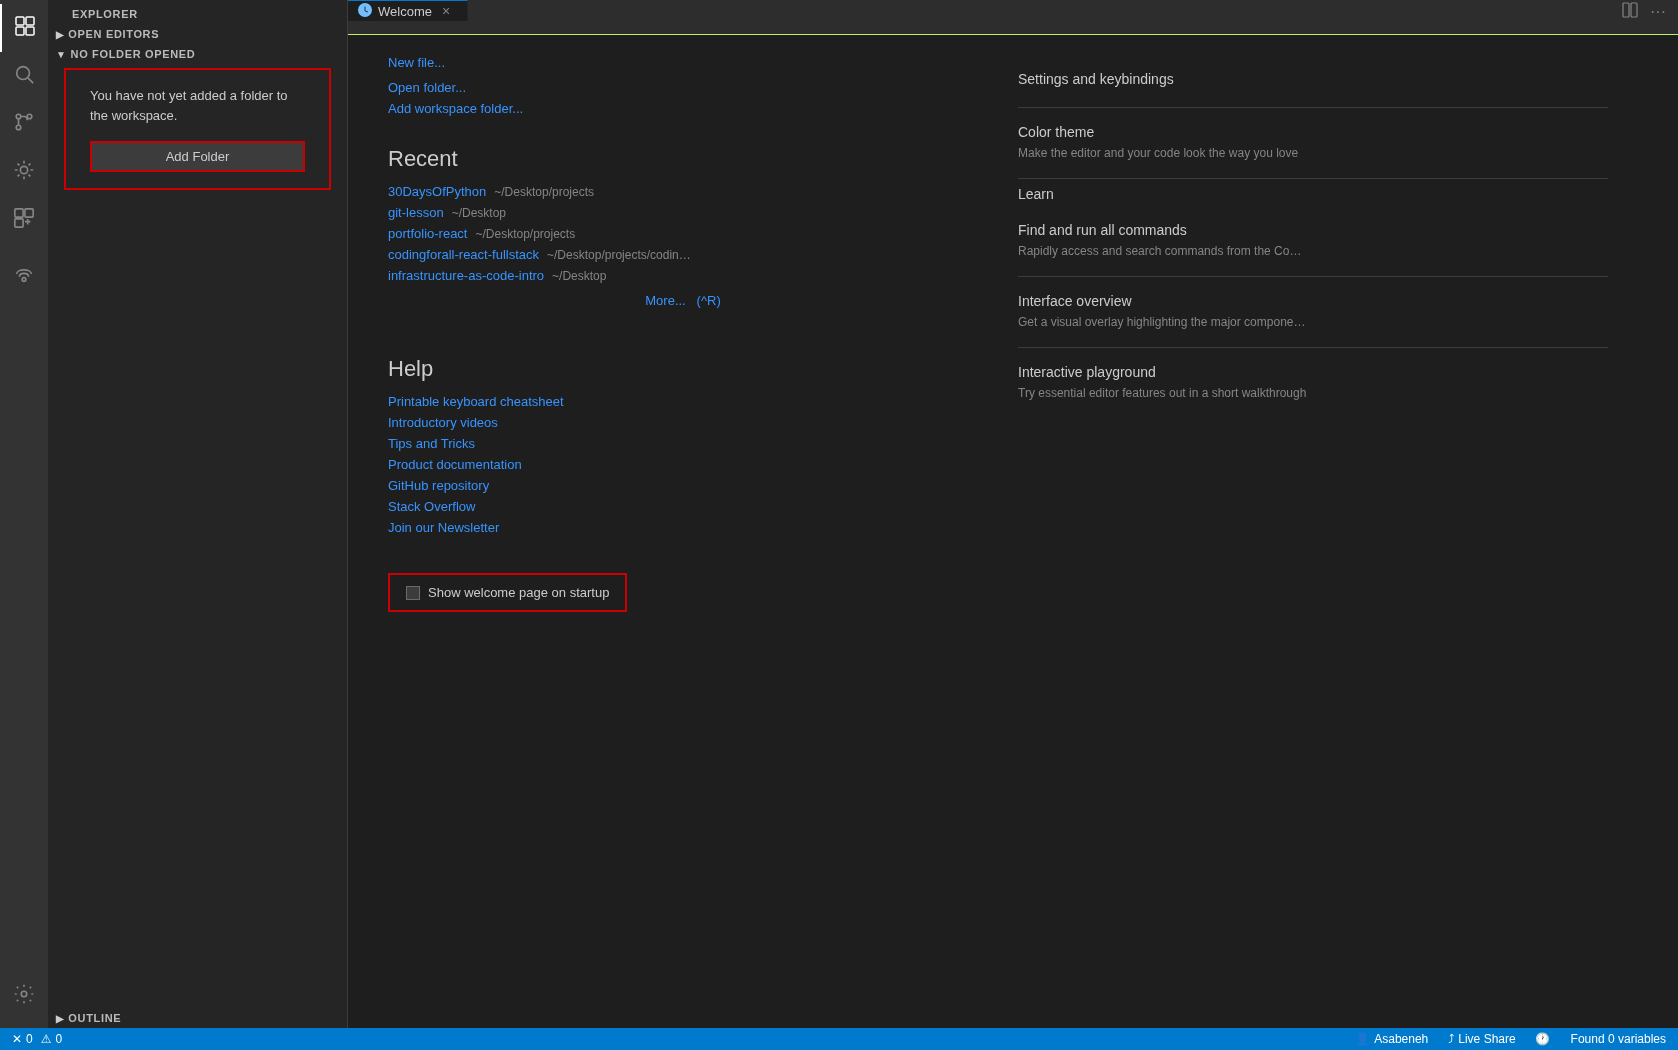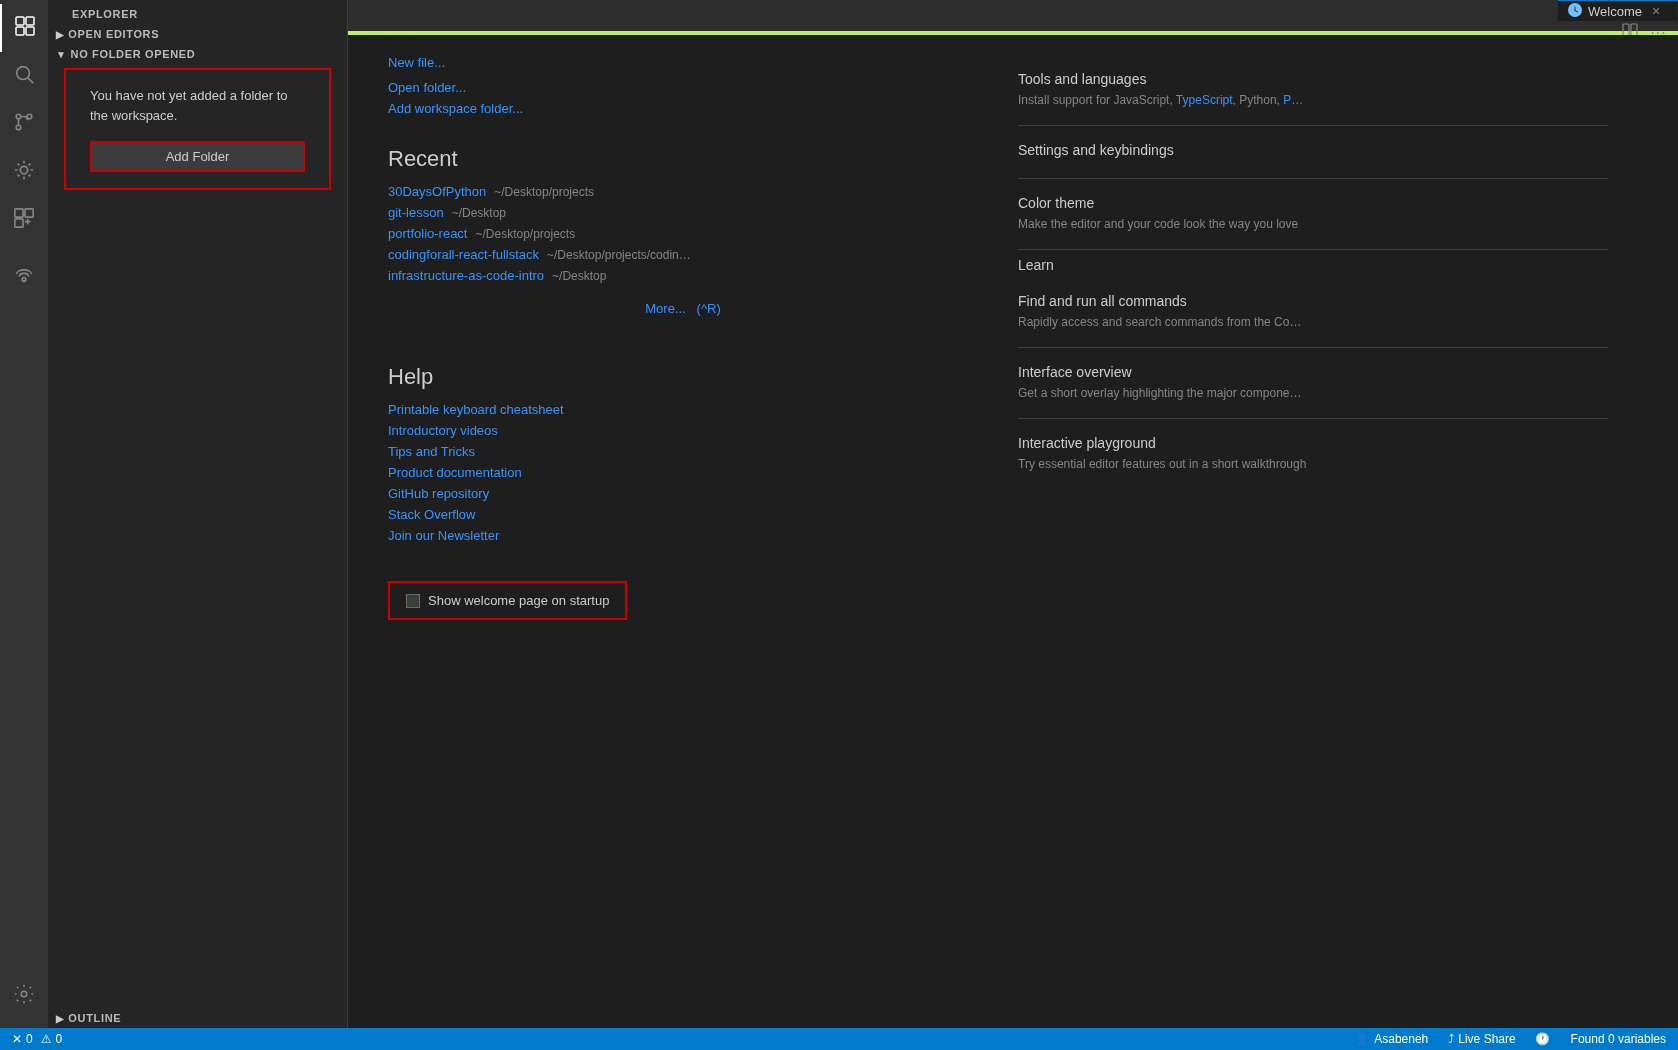--- a/index.html
+++ b/index.html
@@ -139,10 +139,9 @@
       height: 35px;
       background: #2d2d2d;
       display: flex;
-      align-items: flex-end;
-      flex-shrink: 0;
-      border-bottom: 4px solid #bef264;
-      flex-direction: column;
+      align-items: flex-start;
+      flex-shrink: 0;
+      border-bottom: 1px solid #bef264;
     }
     .tab {
       display: flex;

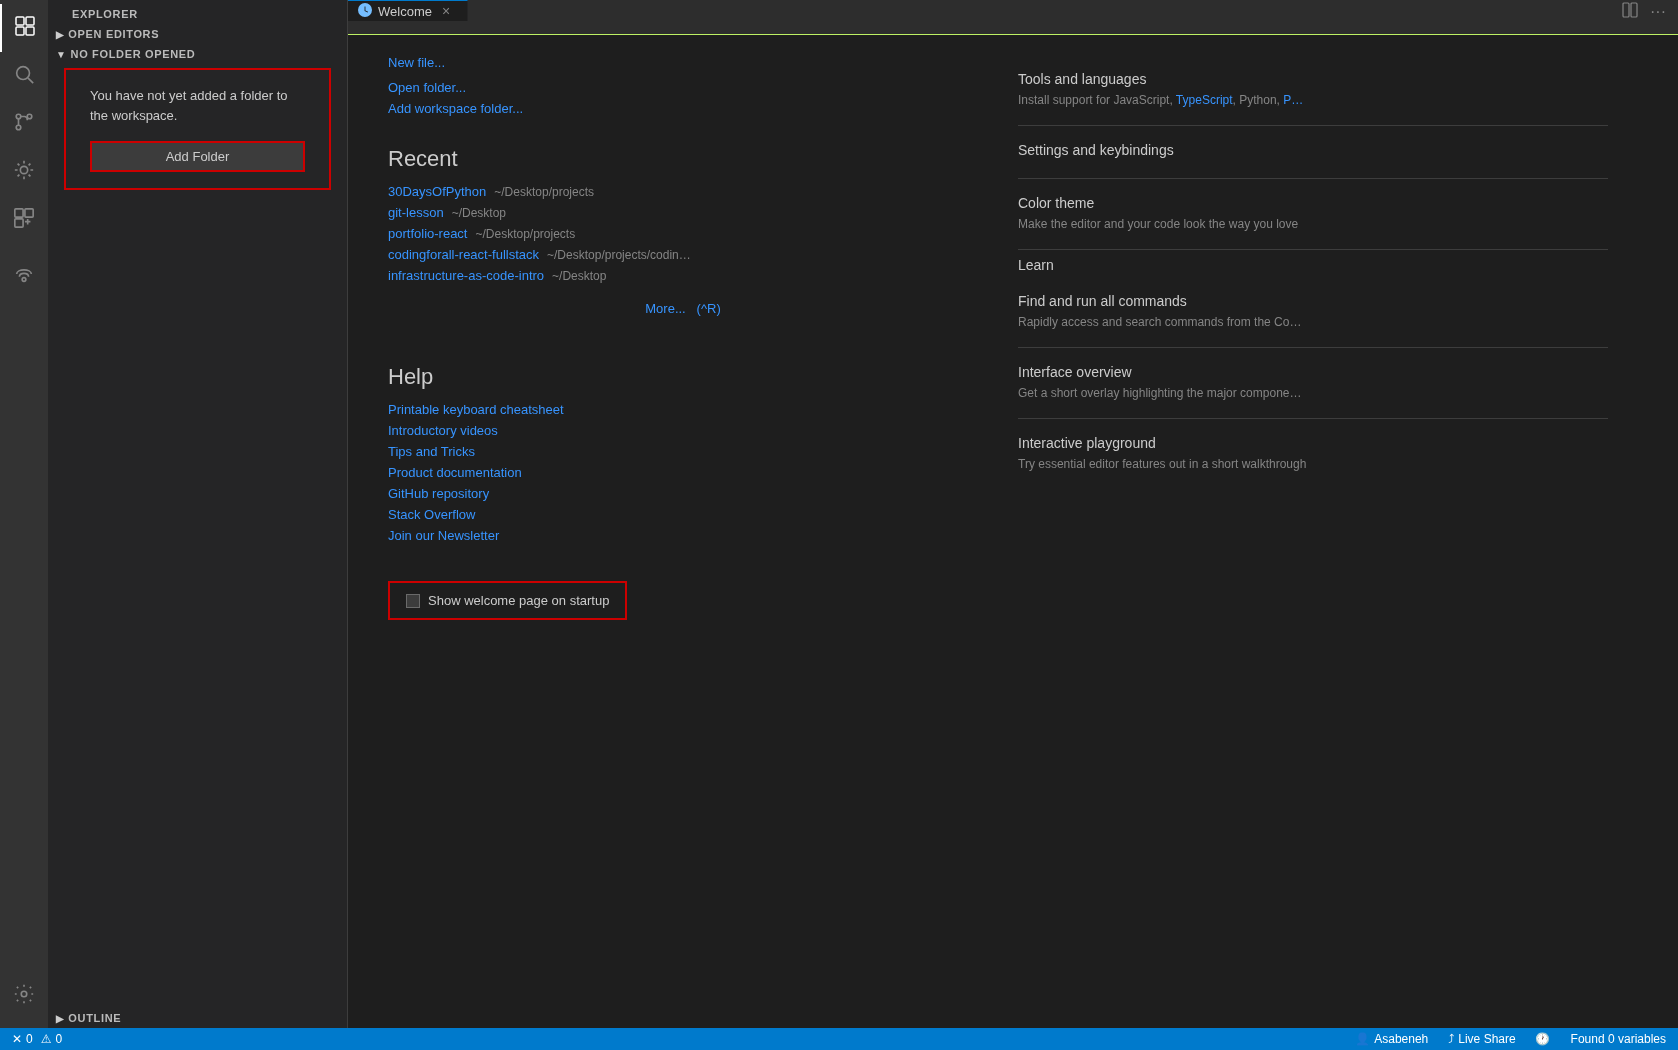--- a/index.html
+++ b/index.html
@@ -514,12 +514,6 @@
 
           <div>
 
-            <div class="right-section">
-              <div class="right-section-title">Tools and languages</div>
-              <div class="right-section-desc">
-                Install support for JavaScript, <span class="link">TypeScript</span>, Python, <span class="link">P…</span>
-              </div>
-            </div>
 
             <div class="right-section">
               <div class="right-section-title">Settings and keybindings</div>

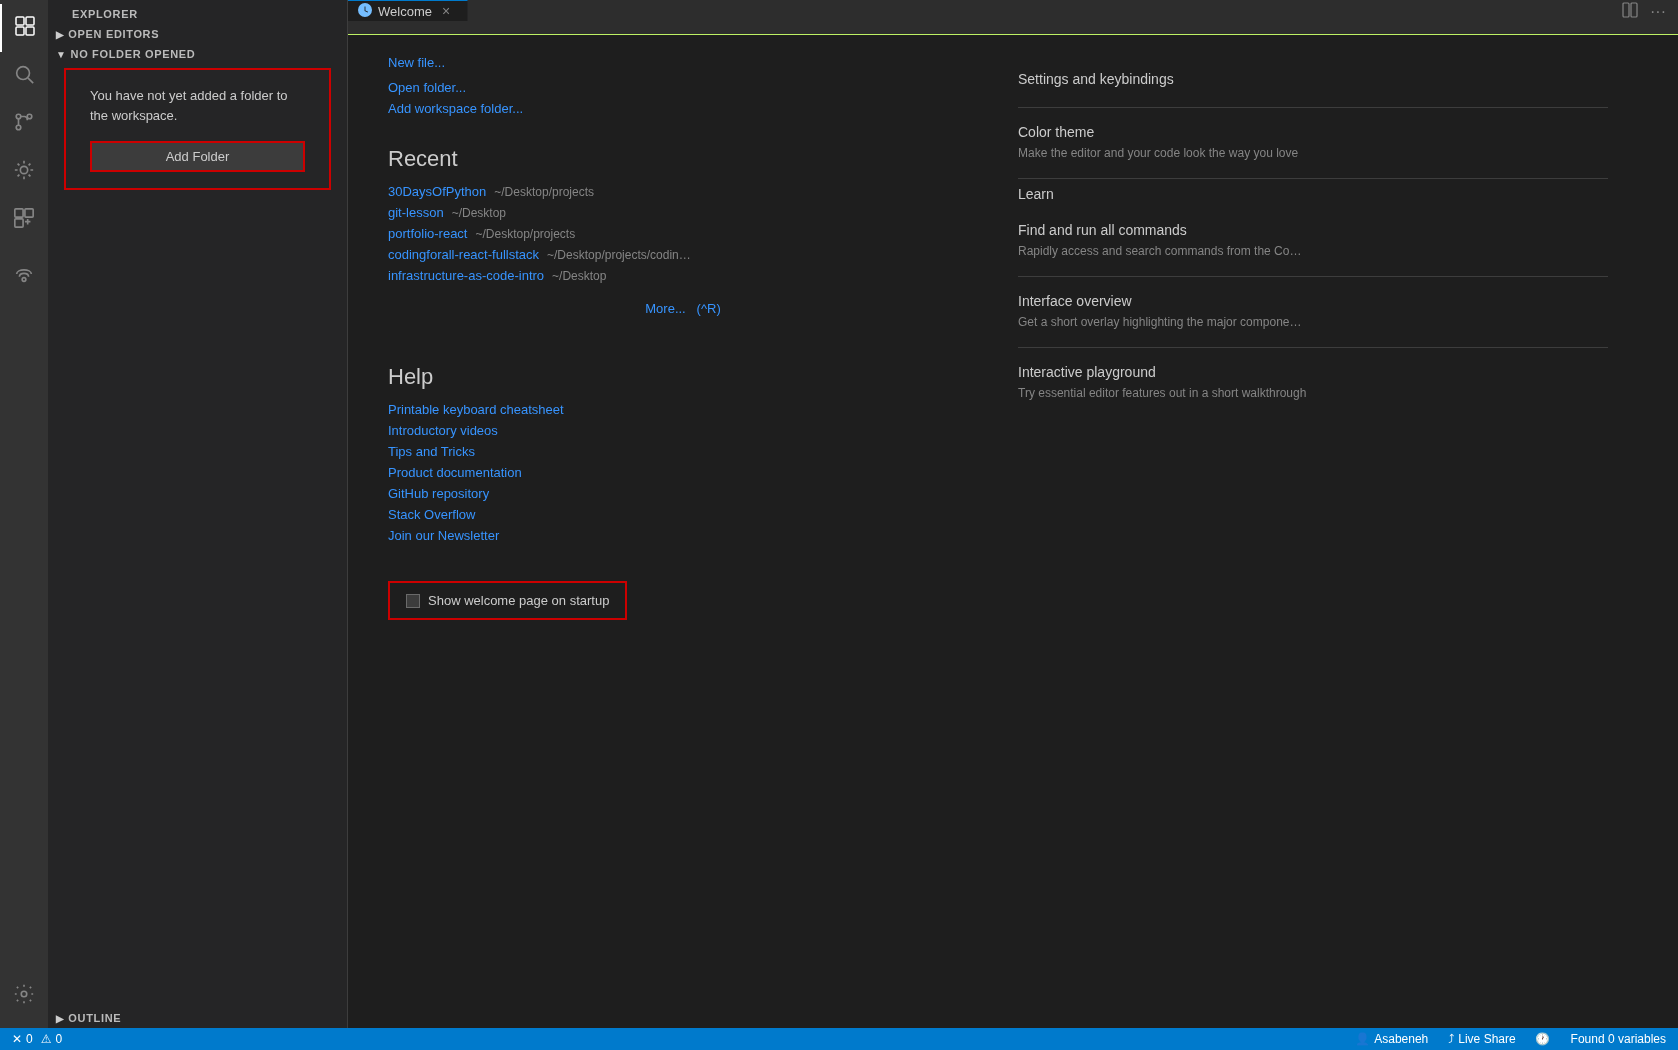--- a/index.html
+++ b/index.html
@@ -489,7 +489,7 @@
                 <span class="recent-path">~/Desktop/projects/codin…</span>
               </div>
               <div class="recent-item">
-                <a class="welcome-link" style="margin-bottom:12px;">infrastructure-as-code-intro</a>
+                <a class="welcome-link" style="margin-bottom:4px;">infrastructure-as-code-intro</a>
                 <span class="recent-path">~/Desktop</span>
               </div>
               <div style="margin-top:6px;text-align:center;">

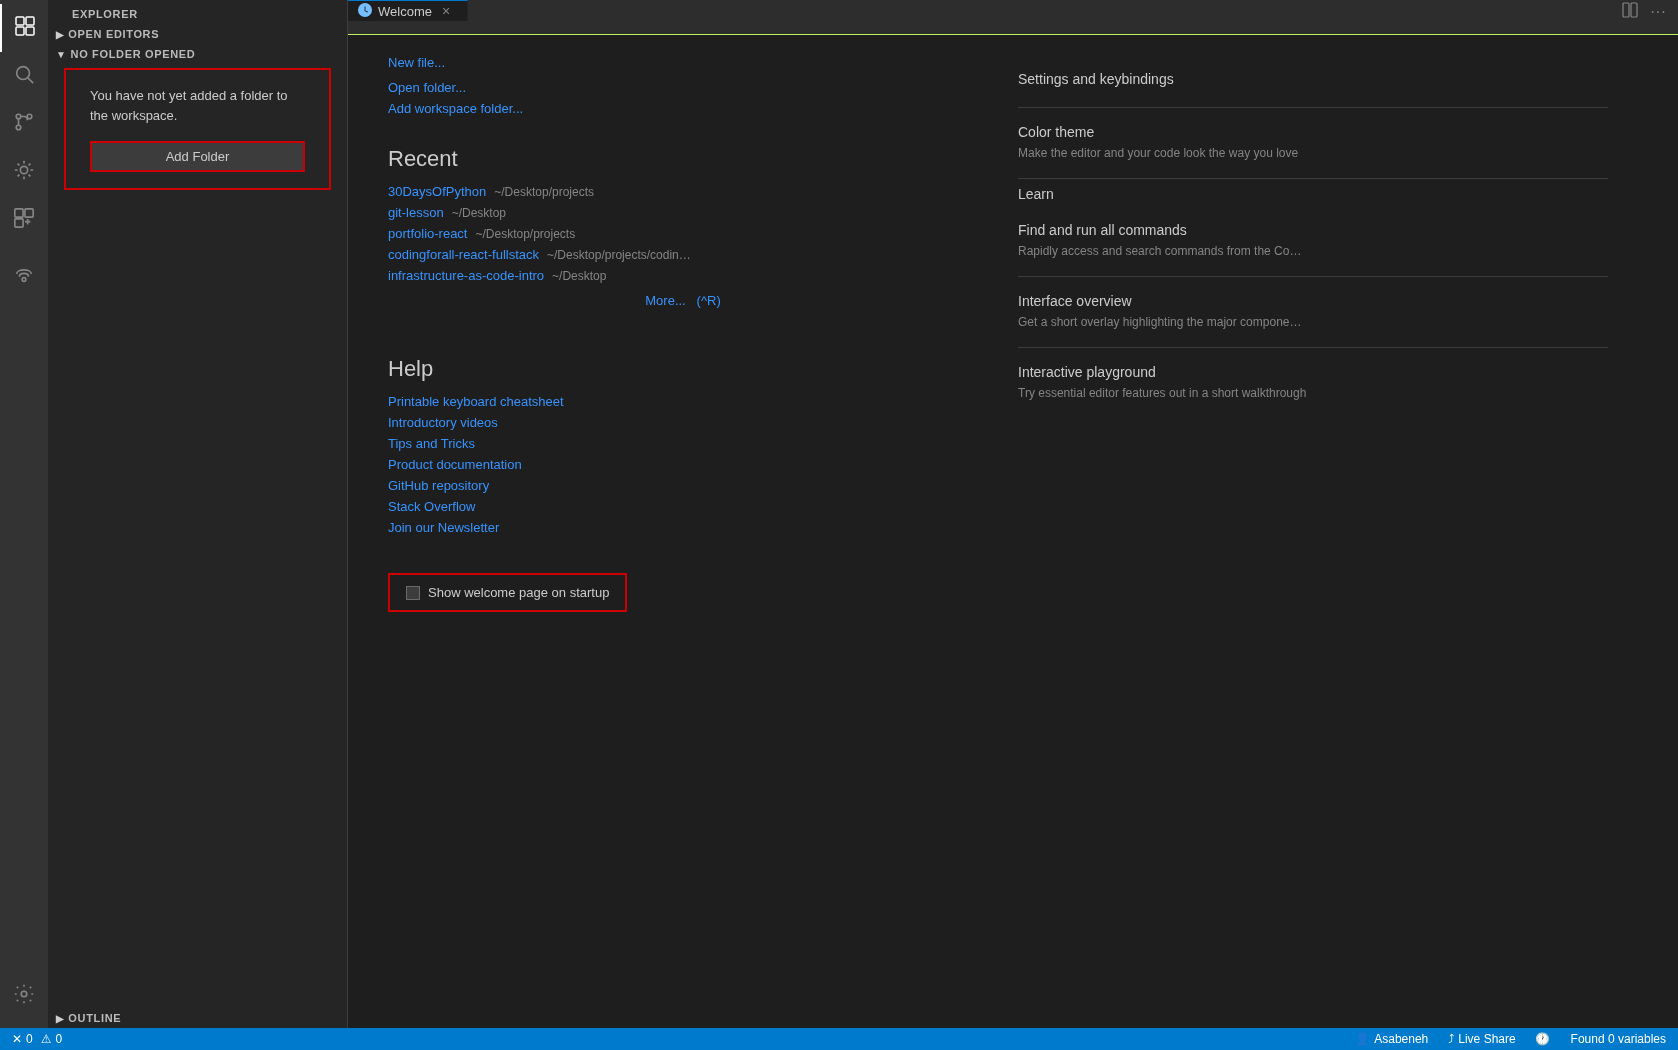--- a/index.html
+++ b/index.html
@@ -533,7 +533,7 @@
 
             <div class="right-section">
               <div class="right-section-title" style="cursor:pointer;">Interface overview</div>
-              <div class="right-section-desc">Get a short overlay highlighting the major compone…</div>
+              <div class="right-section-desc">Get a visual overlay highlighting the major compone…</div>
             </div>
 
             <div class="right-section">

